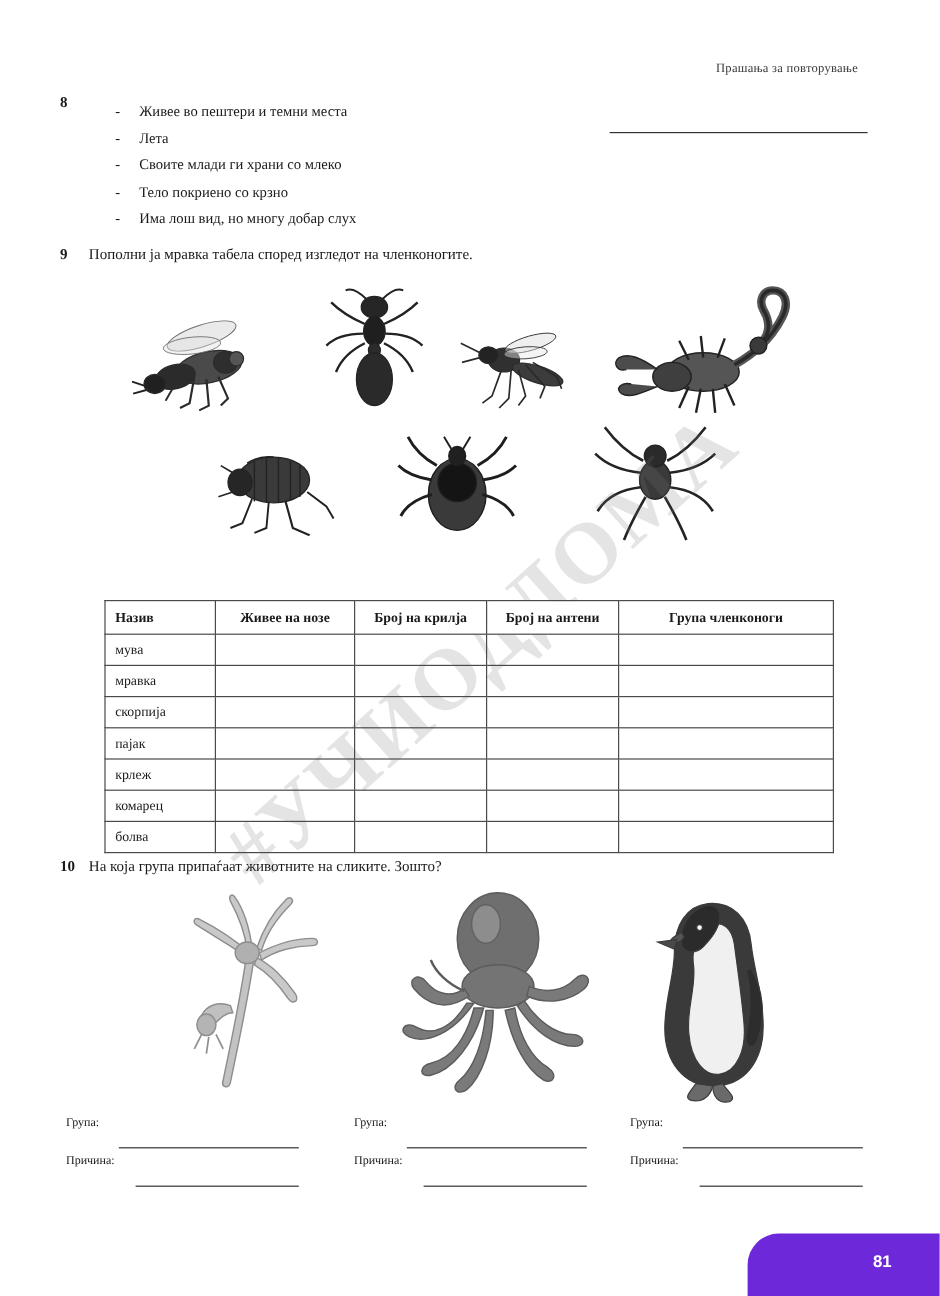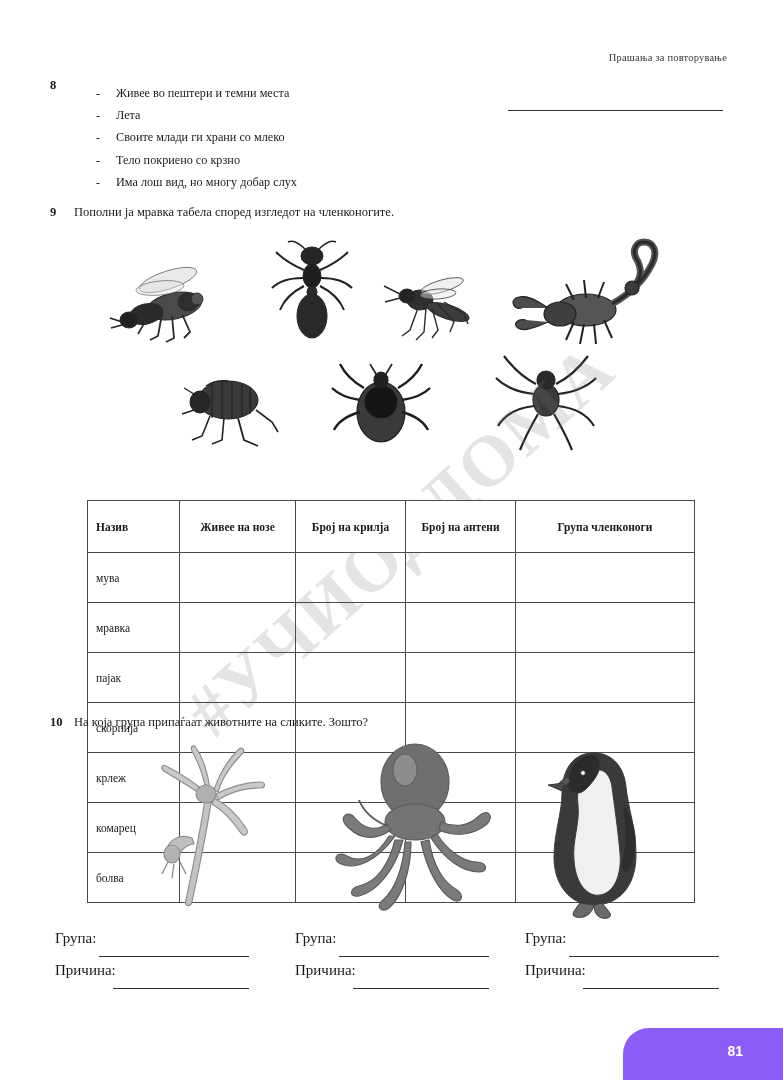--- a/index.html
+++ b/index.html
@@ -28,7 +28,7 @@
   .page-header {
     position: absolute;
     top: 52px;
-    right: 56px;
+    right: 68px;
     font-size: 10.5px;
     color: #3a3a3a;
     letter-spacing: .2px;

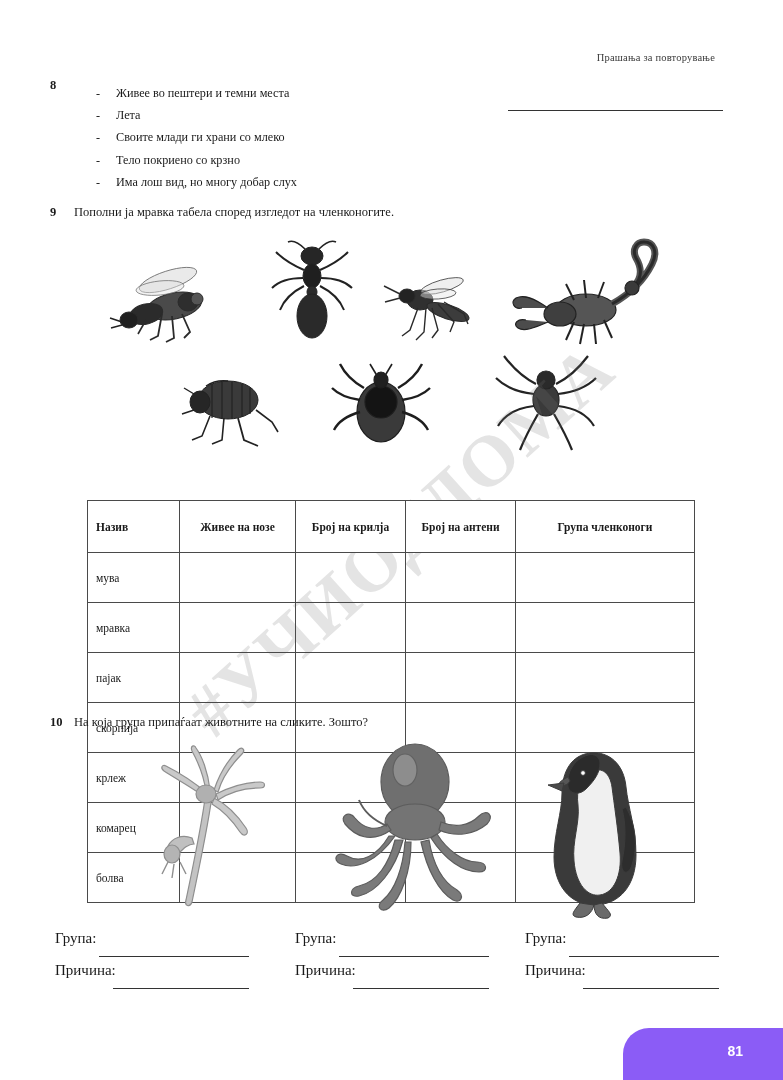--- a/index.html
+++ b/index.html
@@ -137,7 +137,7 @@
     border: 1px solid #4a4a4a;
     height: 25px;
     font-size: 11.5px;
-    padding: 12px 8px;
+    padding: 0 8px;
     font-family: "Liberation Serif", serif;
   }
   table.arthro th {

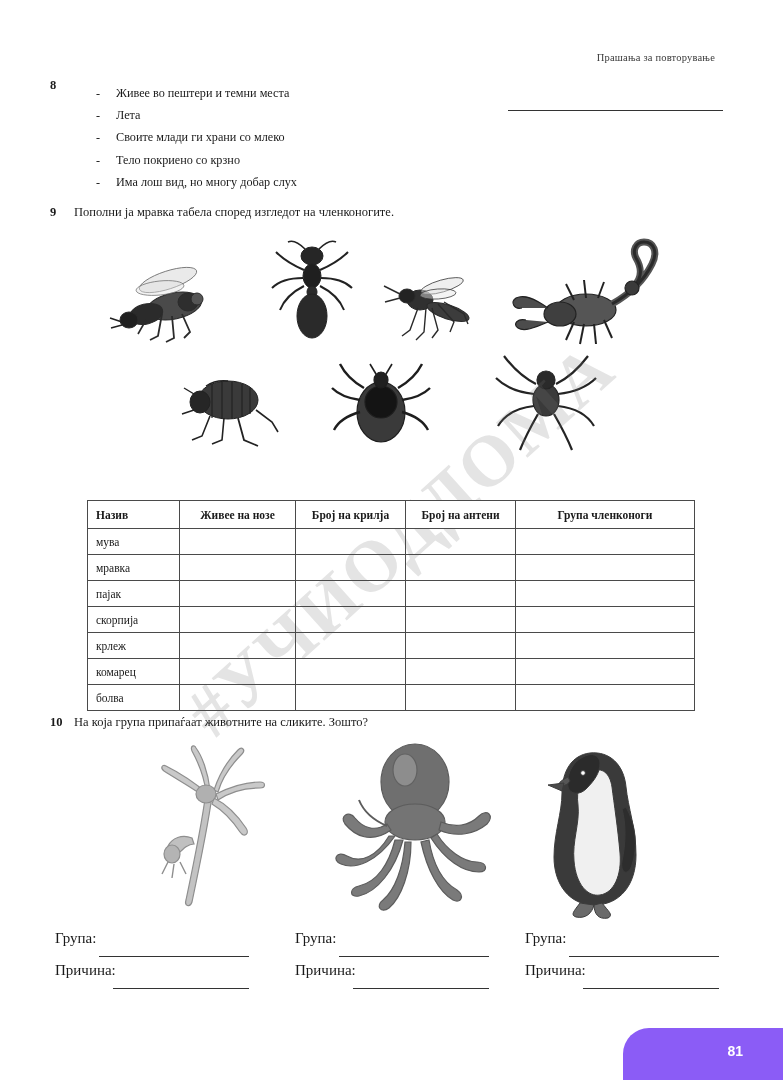--- a/index.html
+++ b/index.html
@@ -410,14 +410,14 @@
           <td></td>
         </tr>
         <tr>
+          <td class="first">скорпија</td>
+          <td></td>
+          <td></td>
+          <td></td>
+          <td></td>
+        </tr>
+        <tr>
           <td class="first">пајак</td>
-          <td></td>
-          <td></td>
-          <td></td>
-          <td></td>
-        </tr>
-        <tr>
-          <td class="first">скорпија</td>
           <td></td>
           <td></td>
           <td></td>

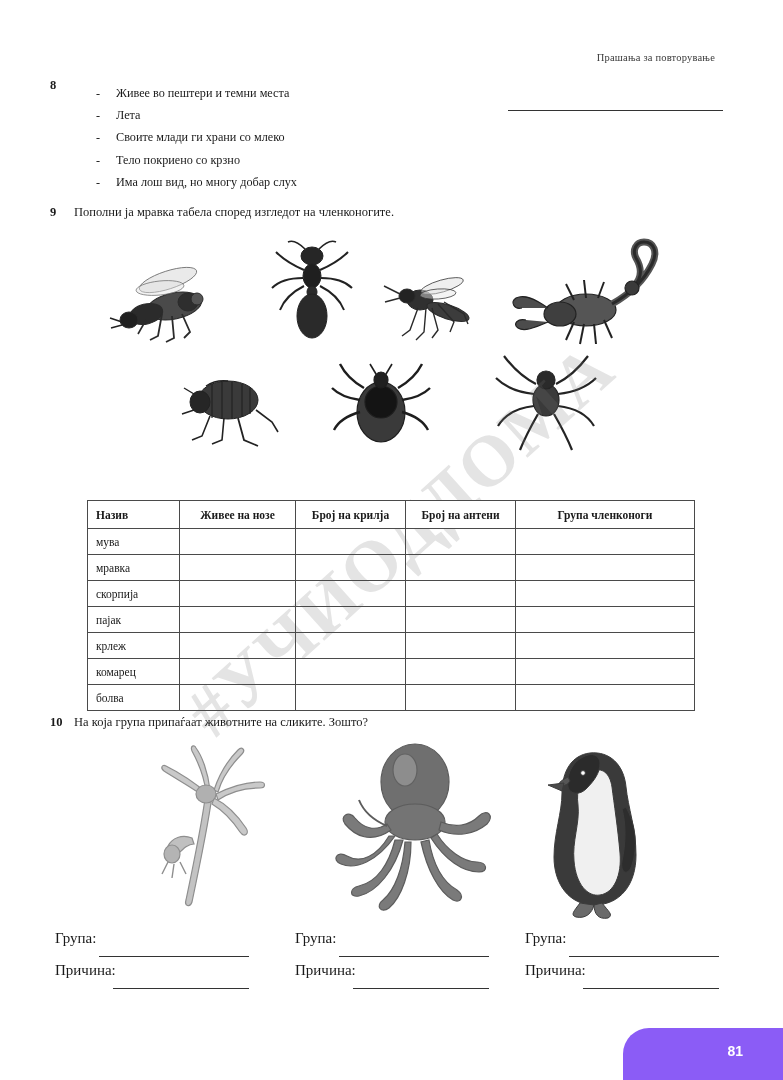--- a/index.html
+++ b/index.html
@@ -184,7 +184,7 @@
   }
   .ans-col { position: absolute; top: 0; width: 230px; }
   .ans-row { position: relative; height: 32px; }
-  .ans-label { position: absolute; left: 0; top: 0; font-size: 15px; }
+  .ans-label { position: absolute; left: 0; top: 0; font-size: 10px; }
   .ans-line {
     position: absolute;
     bottom: 5px;

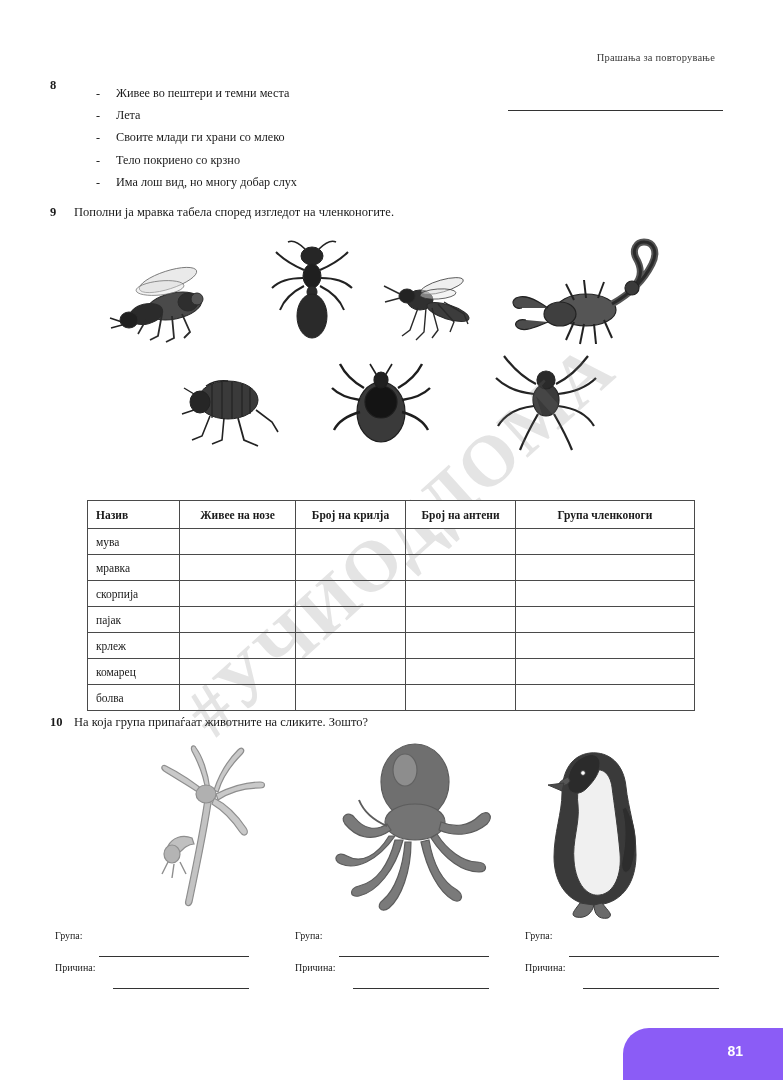--- a/index.html
+++ b/index.html
@@ -199,7 +199,7 @@
     bottom: 0;
     width: 160px;
     height: 52px;
-    background: #8b5cf6;
+    background: #6d28d9;
     border-top-left-radius: 26px;
   }
   .page-tab .num {

